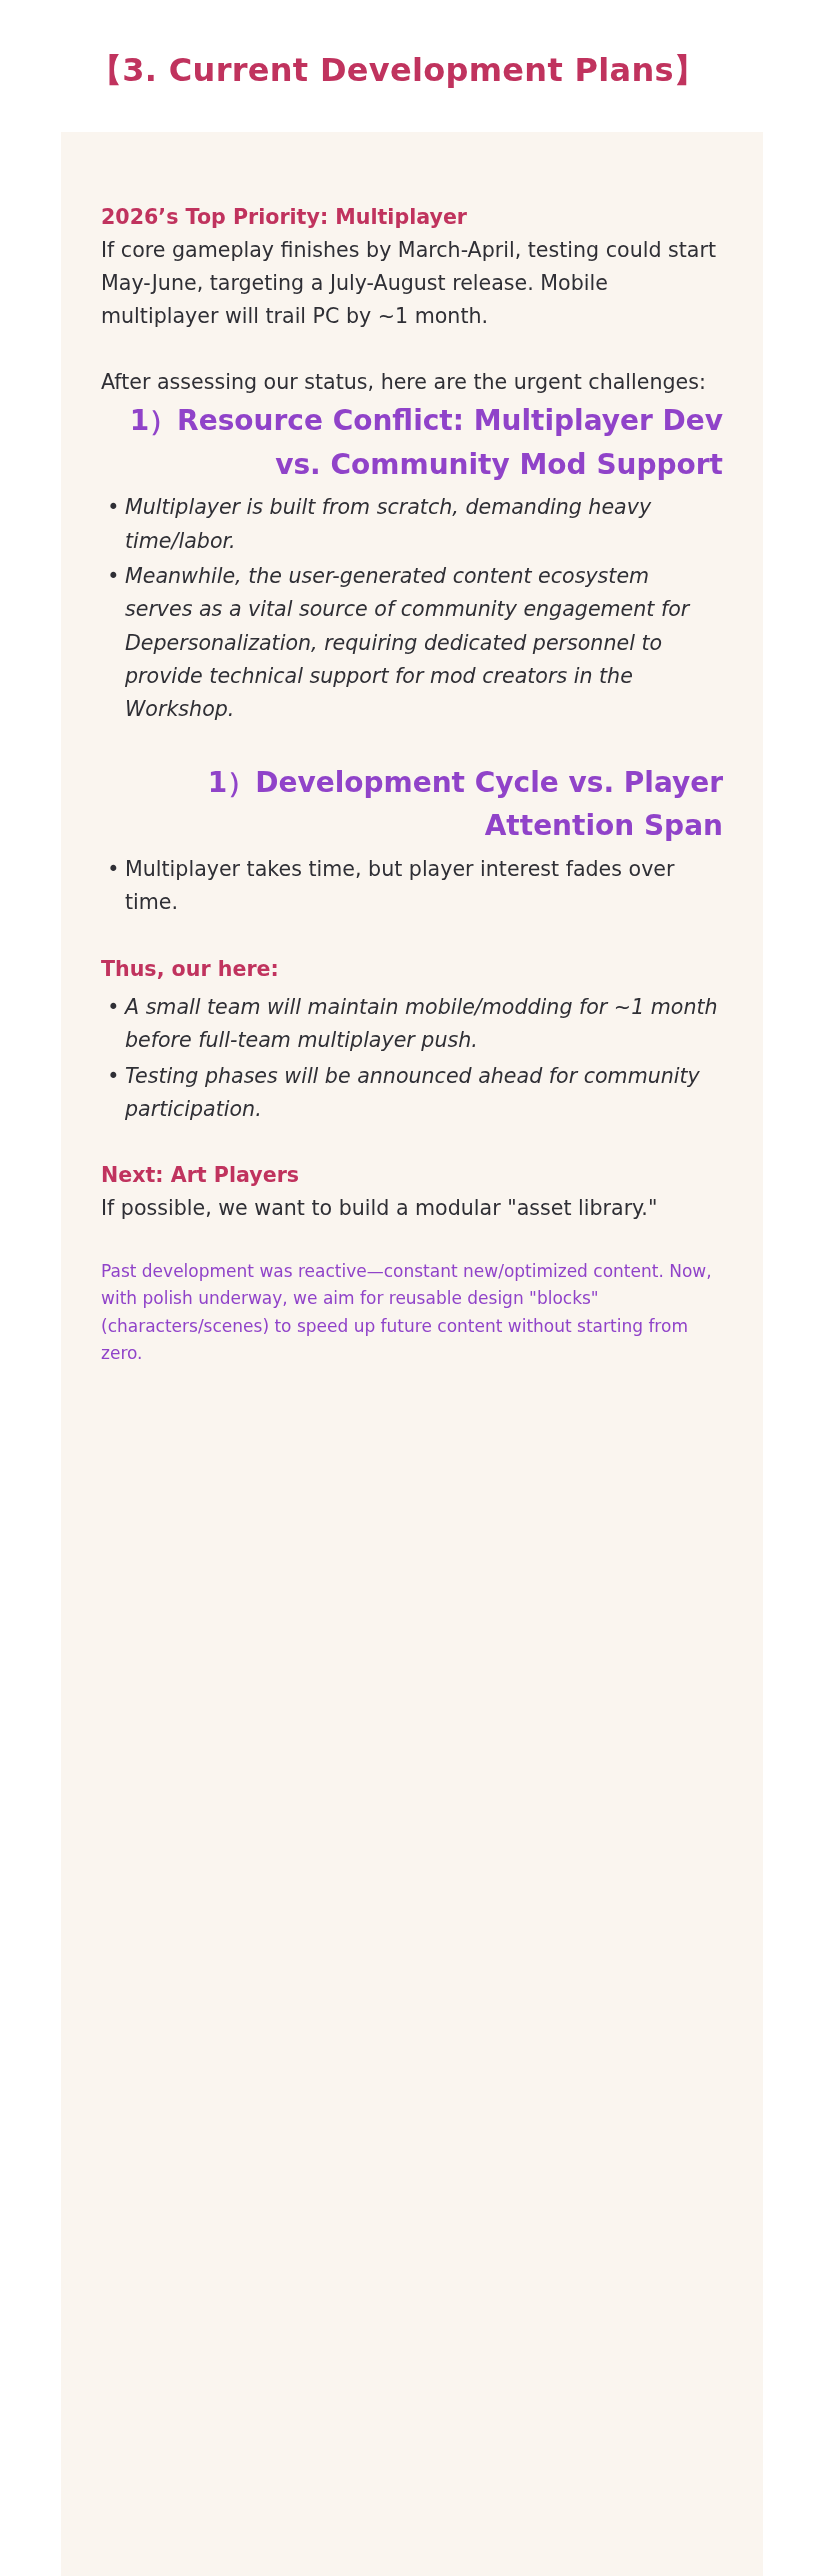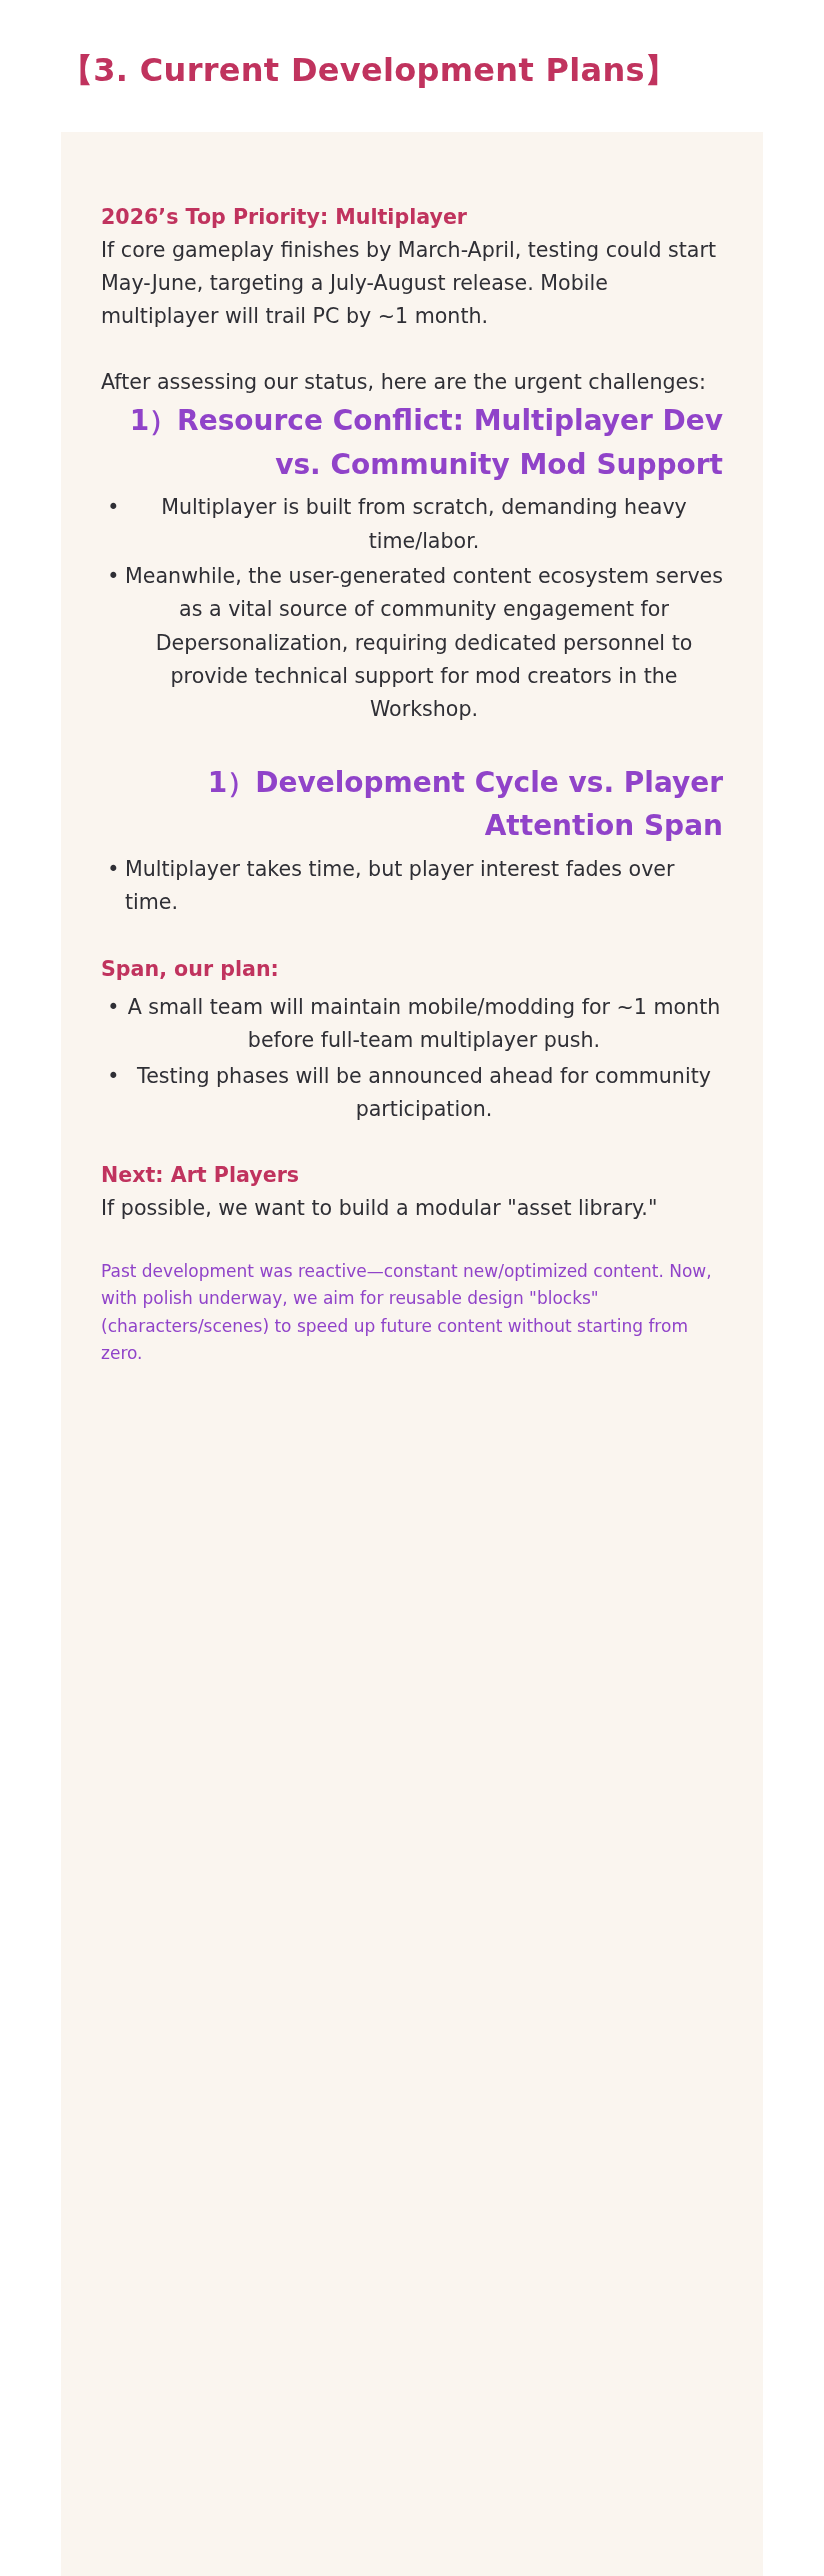--- a/index.html
+++ b/index.html
@@ -24,6 +24,7 @@
     letter-spacing: 0.3px;
     padding: 30px 0 20.6px 61px;
     line-height: 1.2;
+    margin-left: 29px;
   }
   .card {
     margin: 0 61px 0 61px;

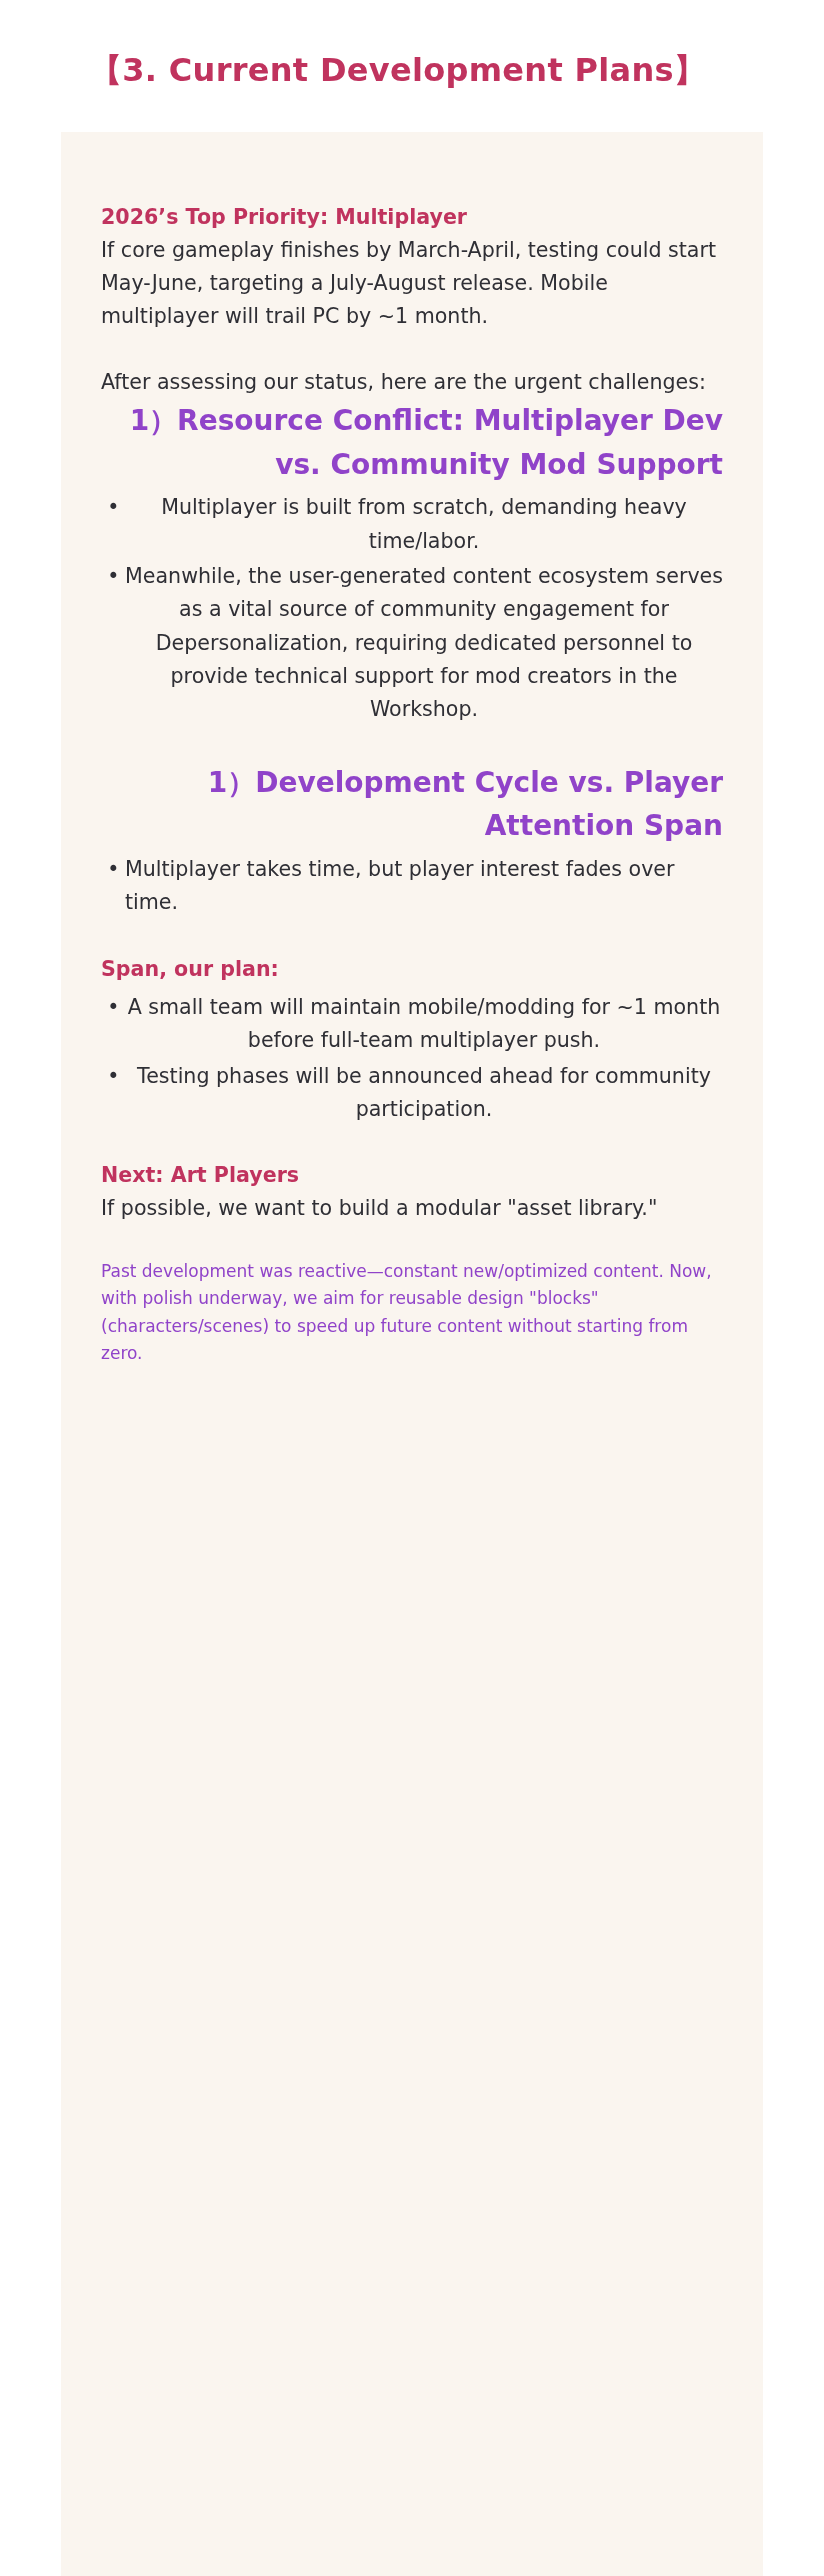--- a/index.html
+++ b/index.html
@@ -78,7 +78,7 @@
     line-height: 1.62;
   }
   ul.bullets.italic li {
-    text-align: center;
+    font-style: italic;
   }
   .purple-block {
     font-size: 17px;

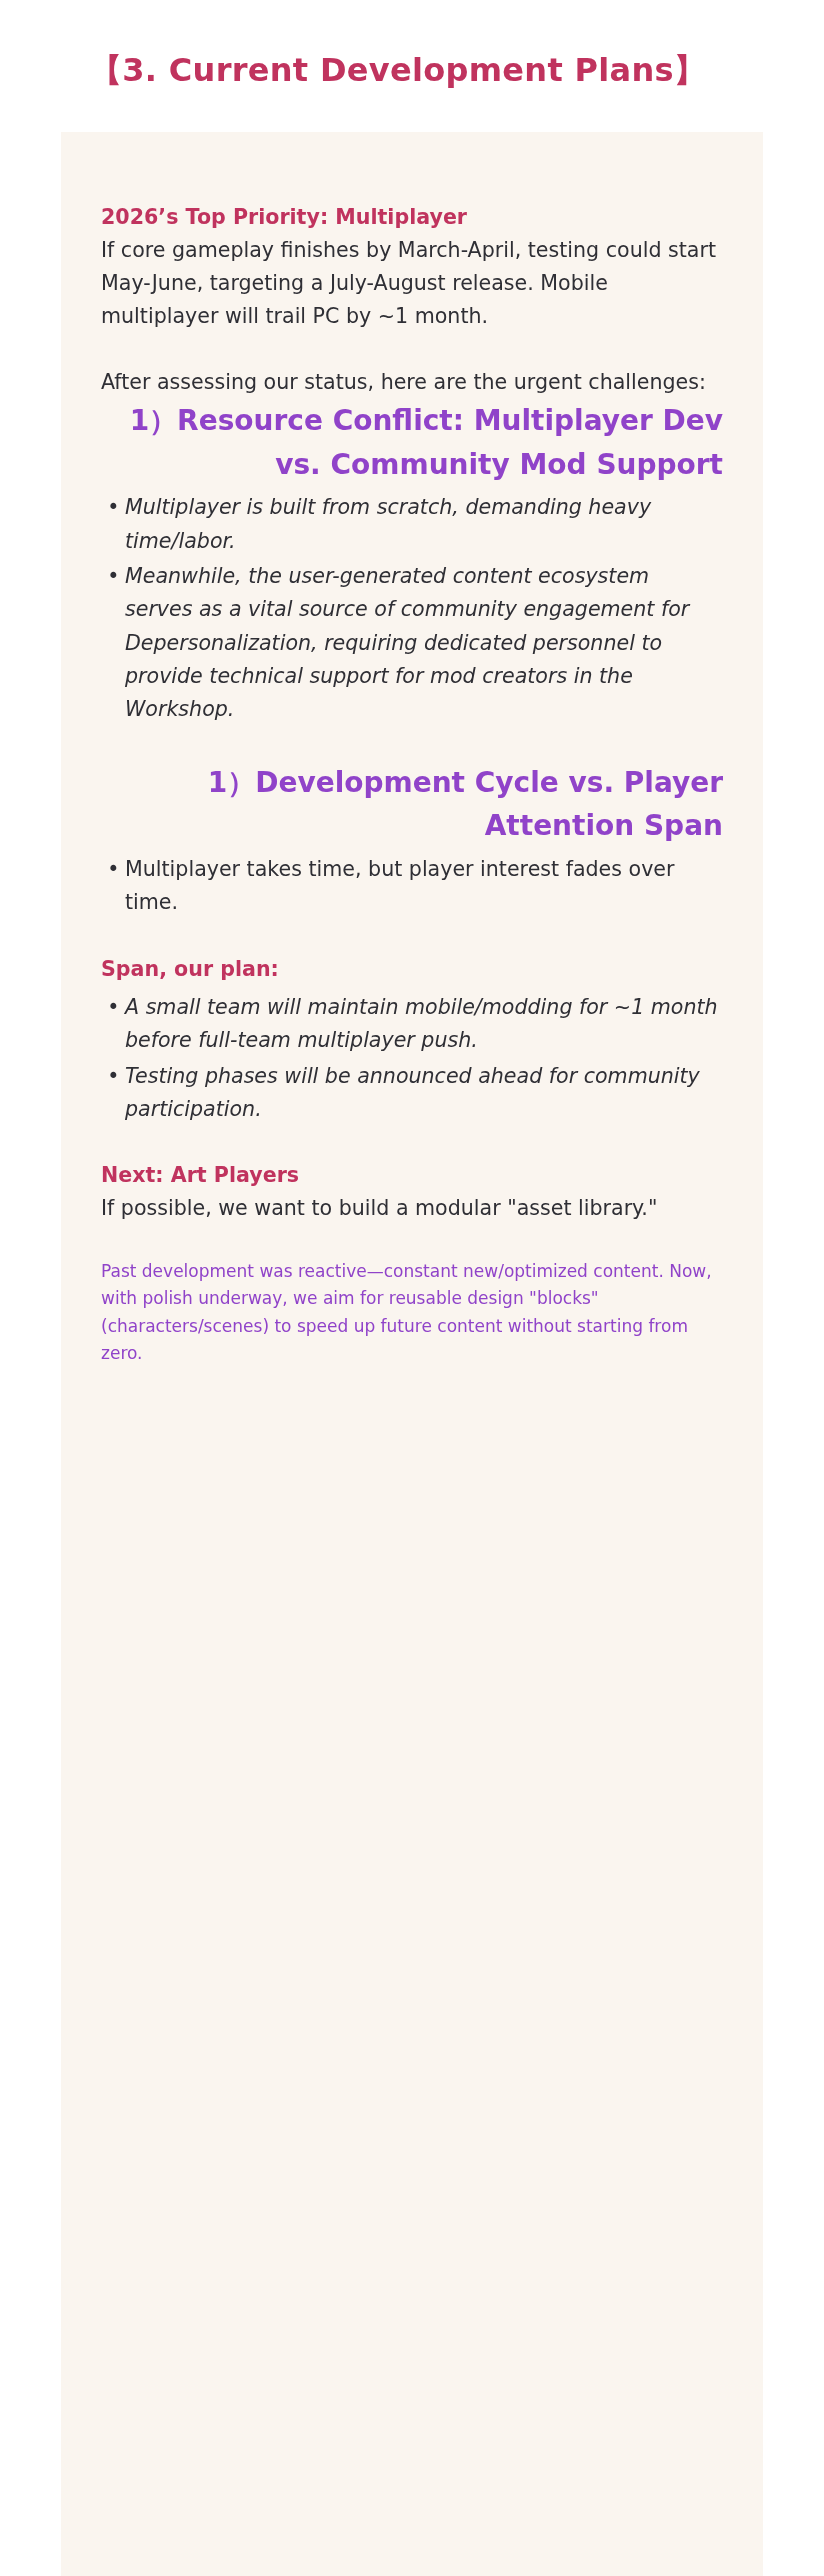--- a/index.html
+++ b/index.html
@@ -127,7 +127,7 @@
 
     <div class="spacer-lg"></div>
 
-    <p class="heading-pink">Span, our plan:</p>
+    <p class="heading-pink">Thus, our here:</p>
     <ul class="bullets italic">
       <li>A small team will maintain mobile/modding for ~1 month before full-team multiplayer push.</li>
       <li>Testing phases will be announced ahead for community participation.</li>

